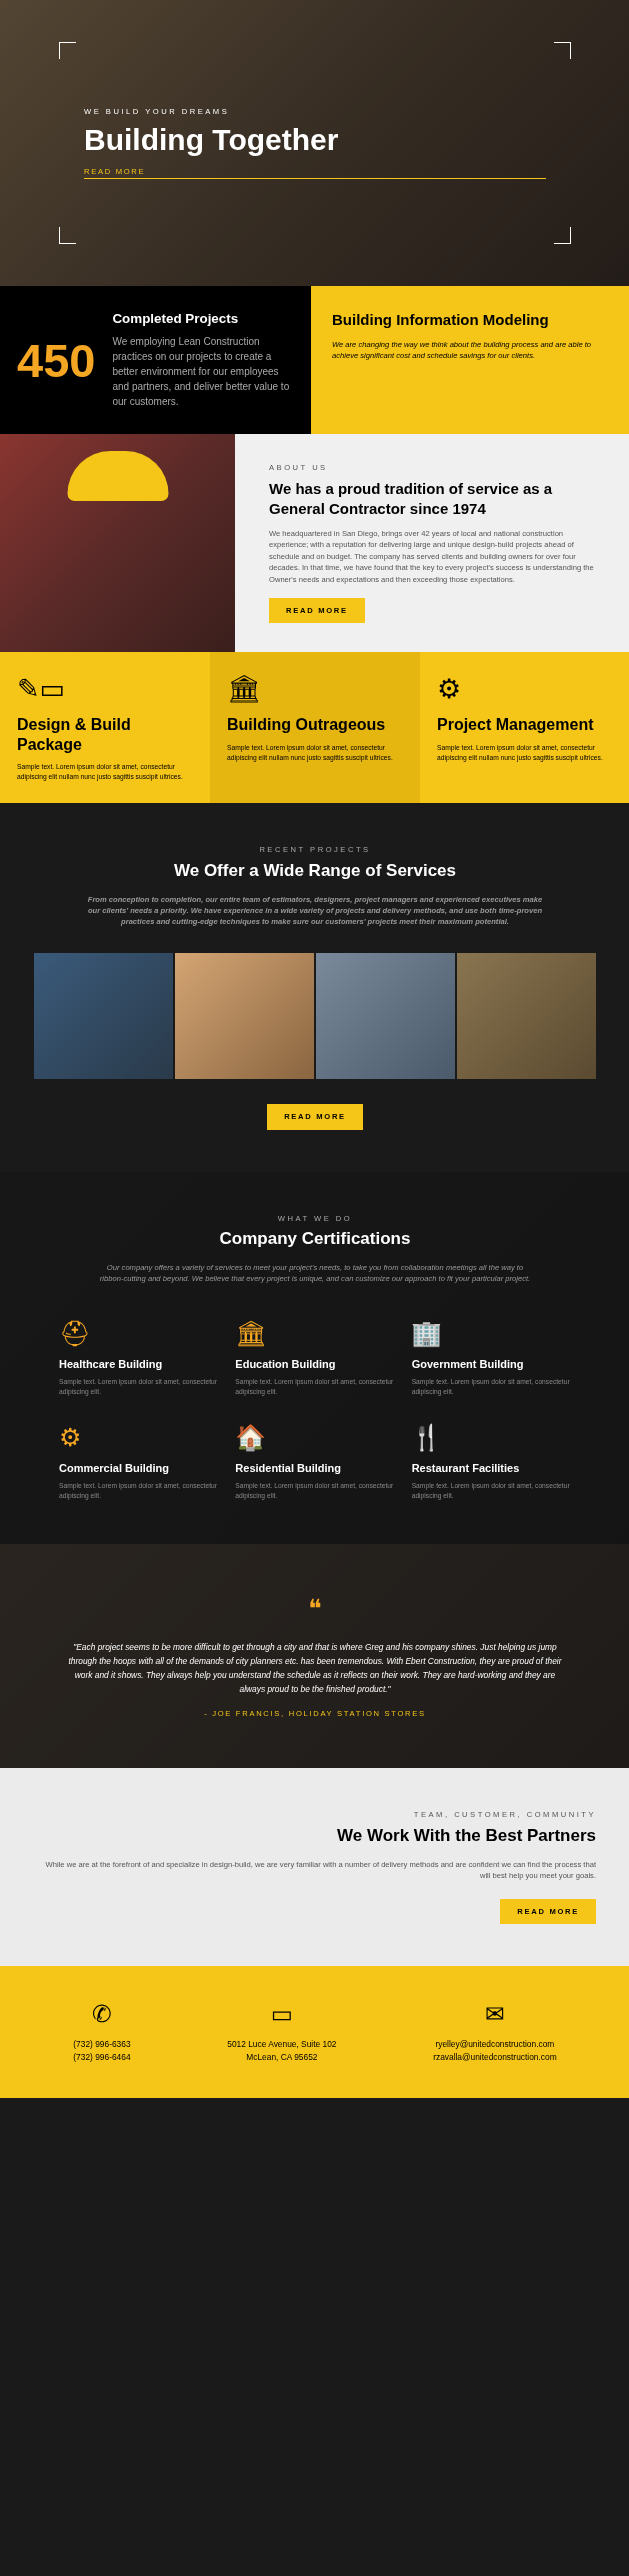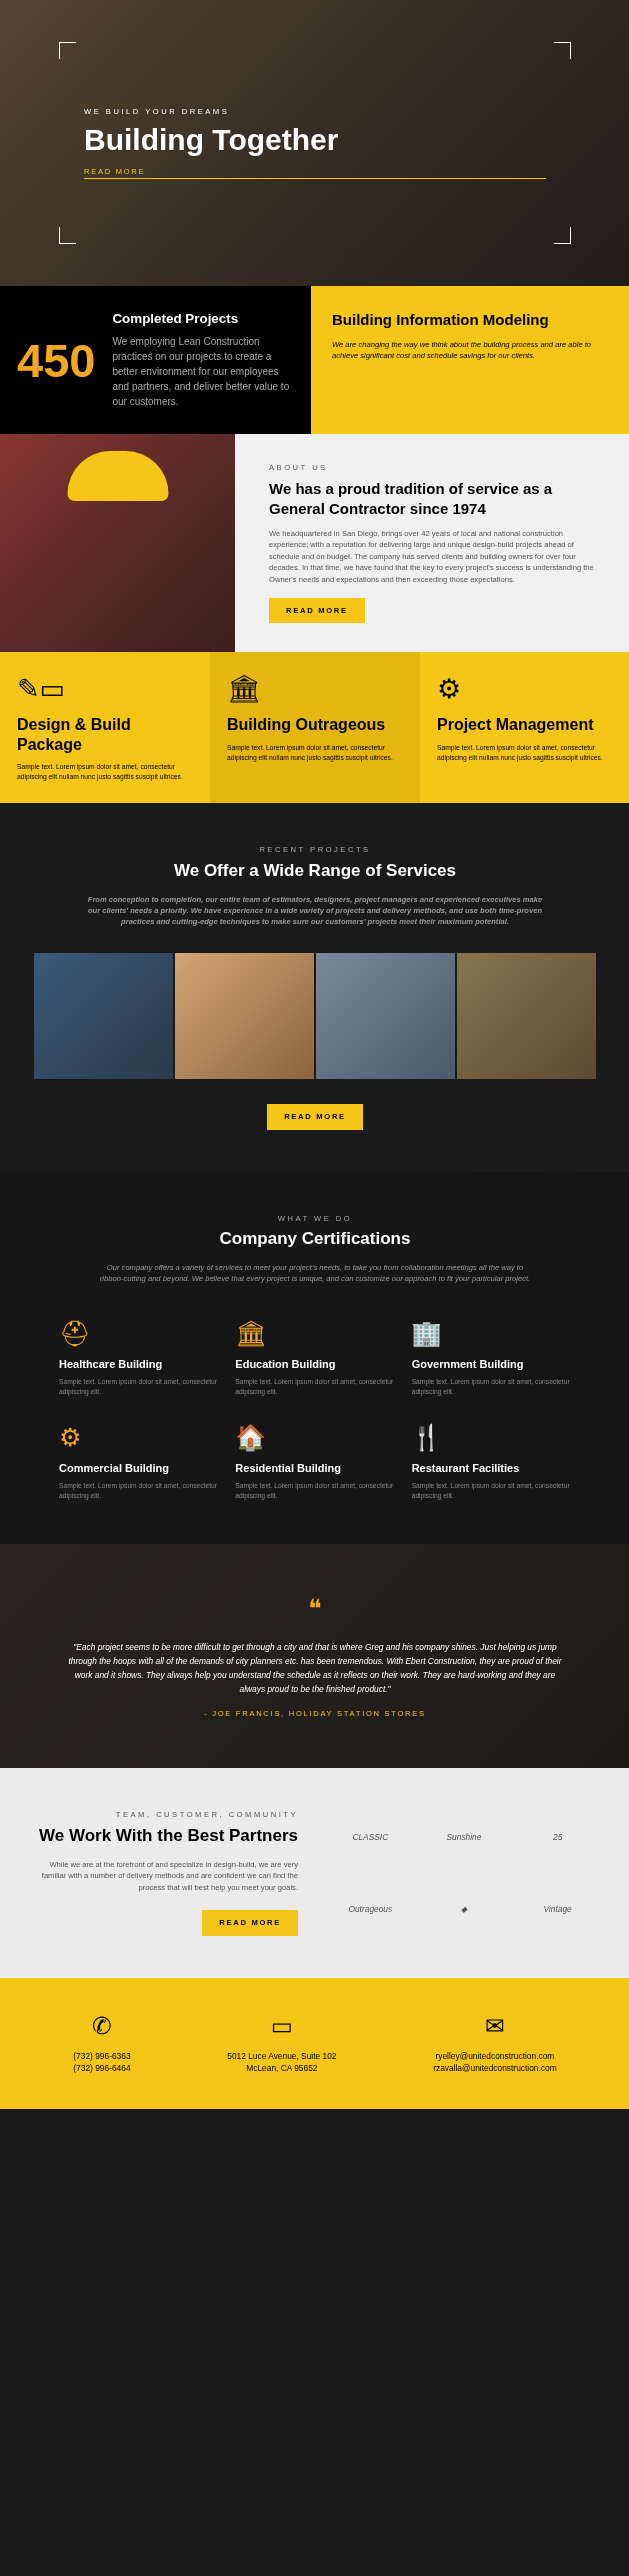--- a/index.html
+++ b/index.html
@@ -192,14 +192,6 @@
     <p>While we are at the forefront of and specialize in design-build, we are very familiar with a number of delivery methods and are confident we can find the process that will best help you meet your goals.</p>
     <a href="#" class="btn-yellow">READ MORE</a>
   </div>
-  <div class="logos">
-    <div class="logo-item">CLASSIC</div>
-    <div class="logo-item">Sunshine</div>
-    <div class="logo-item">25</div>
-    <div class="logo-item">Outrageous</div>
-    <div class="logo-item">◆</div>
-    <div class="logo-item">Vintage</div>
-  </div>
 </section>
 
 <section class="contact">

